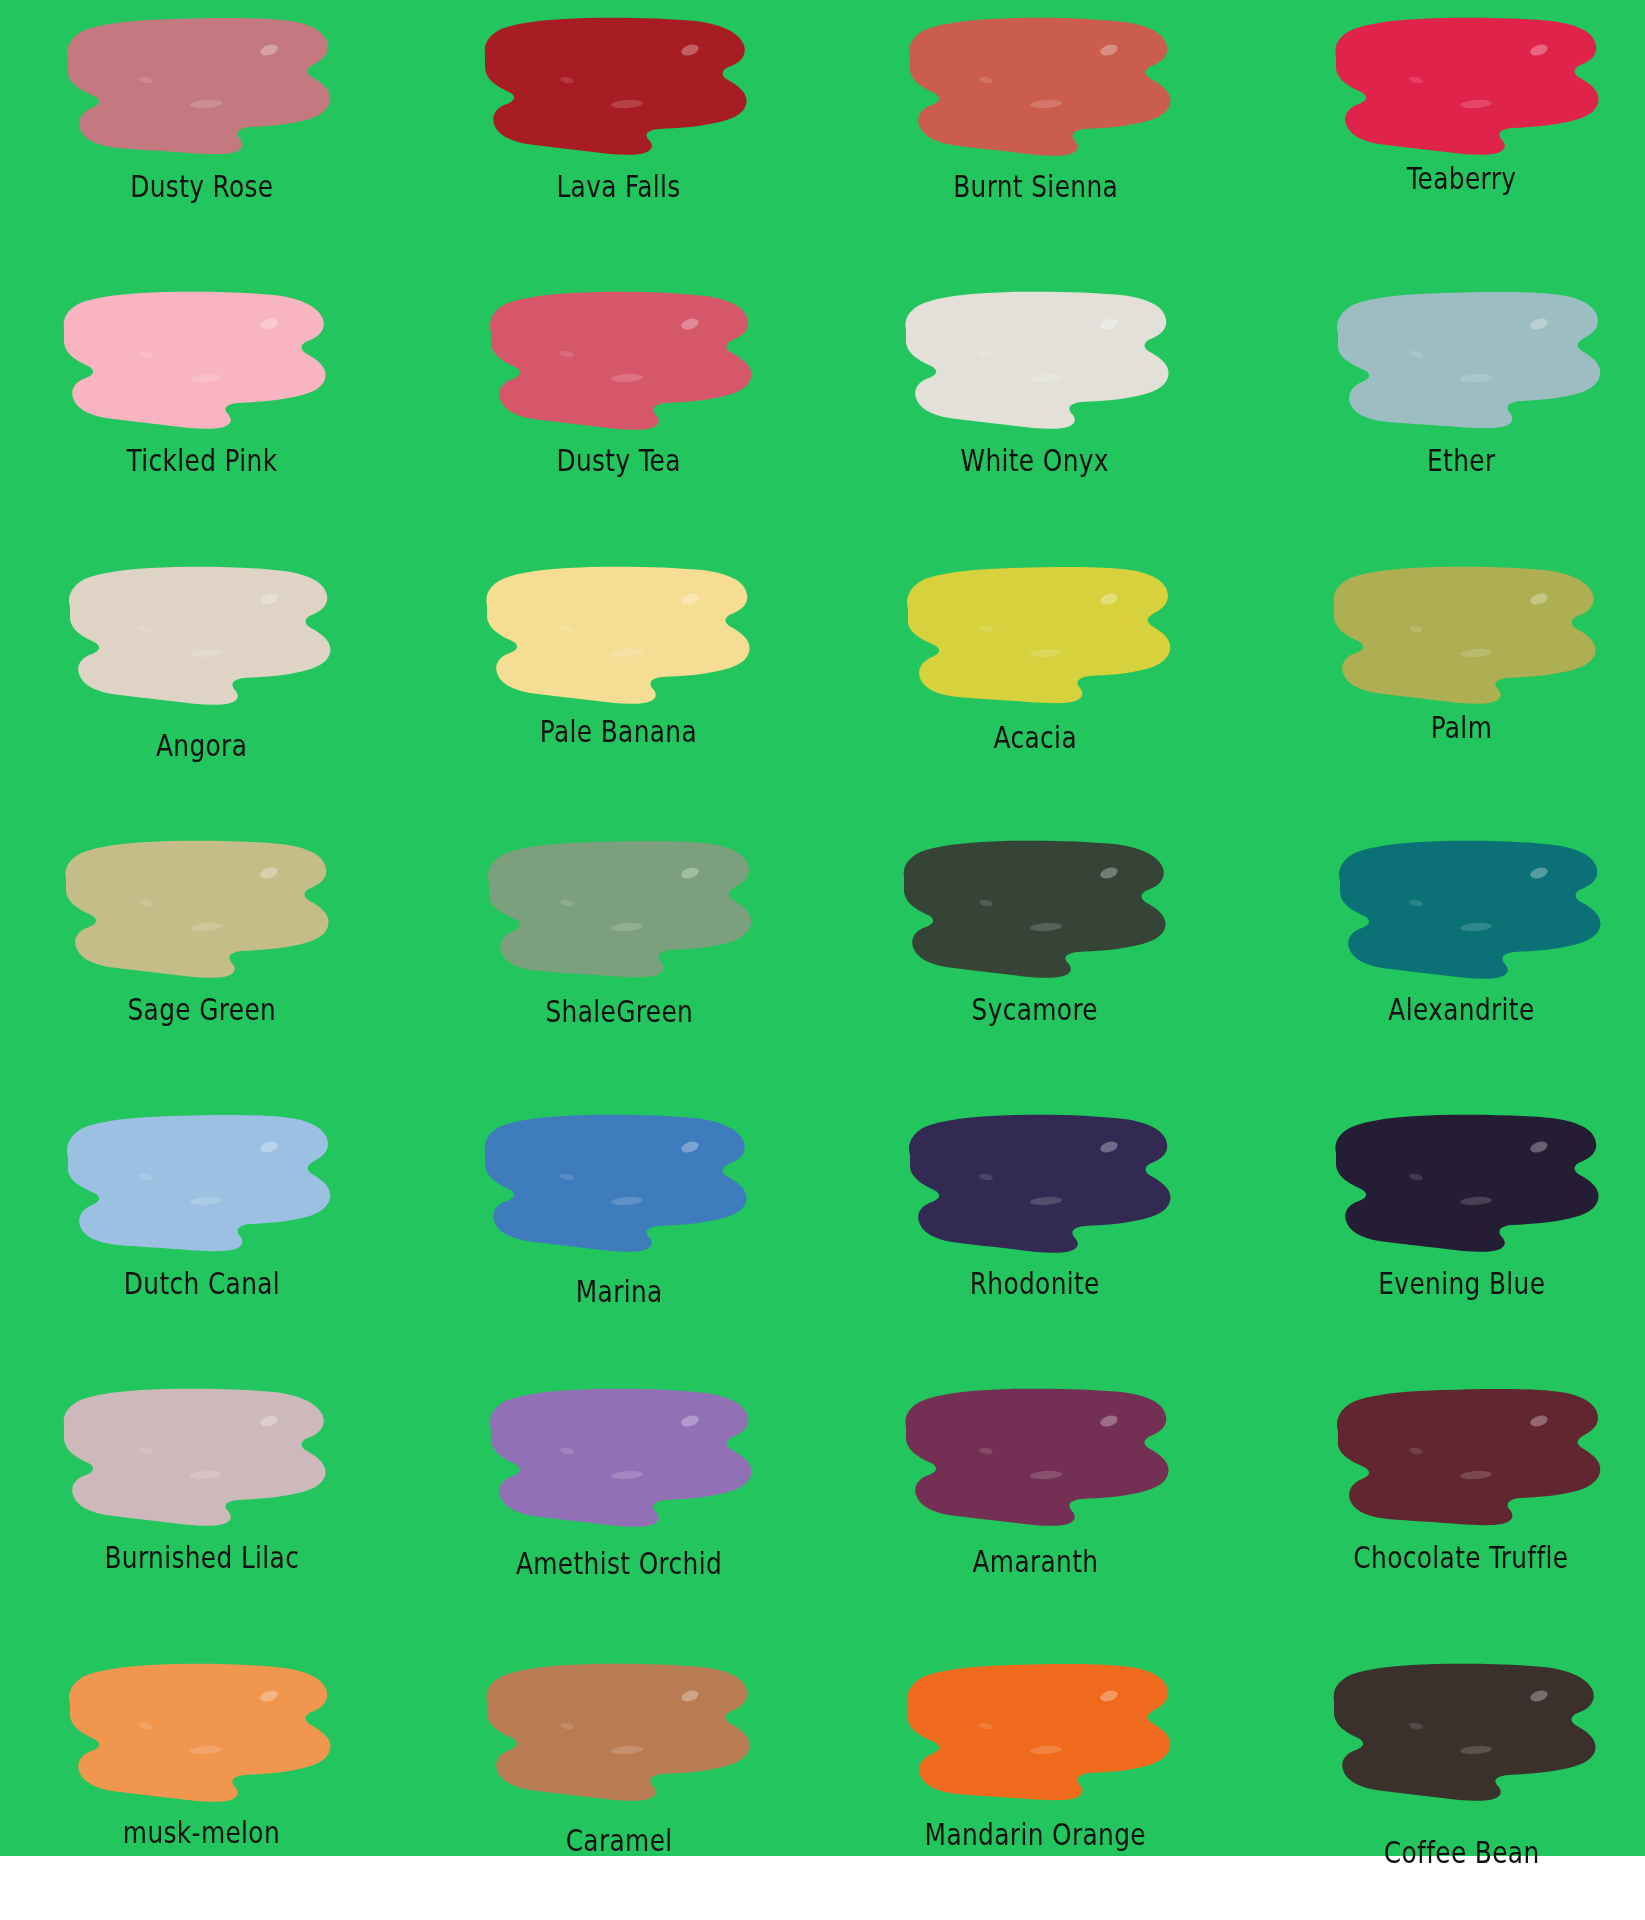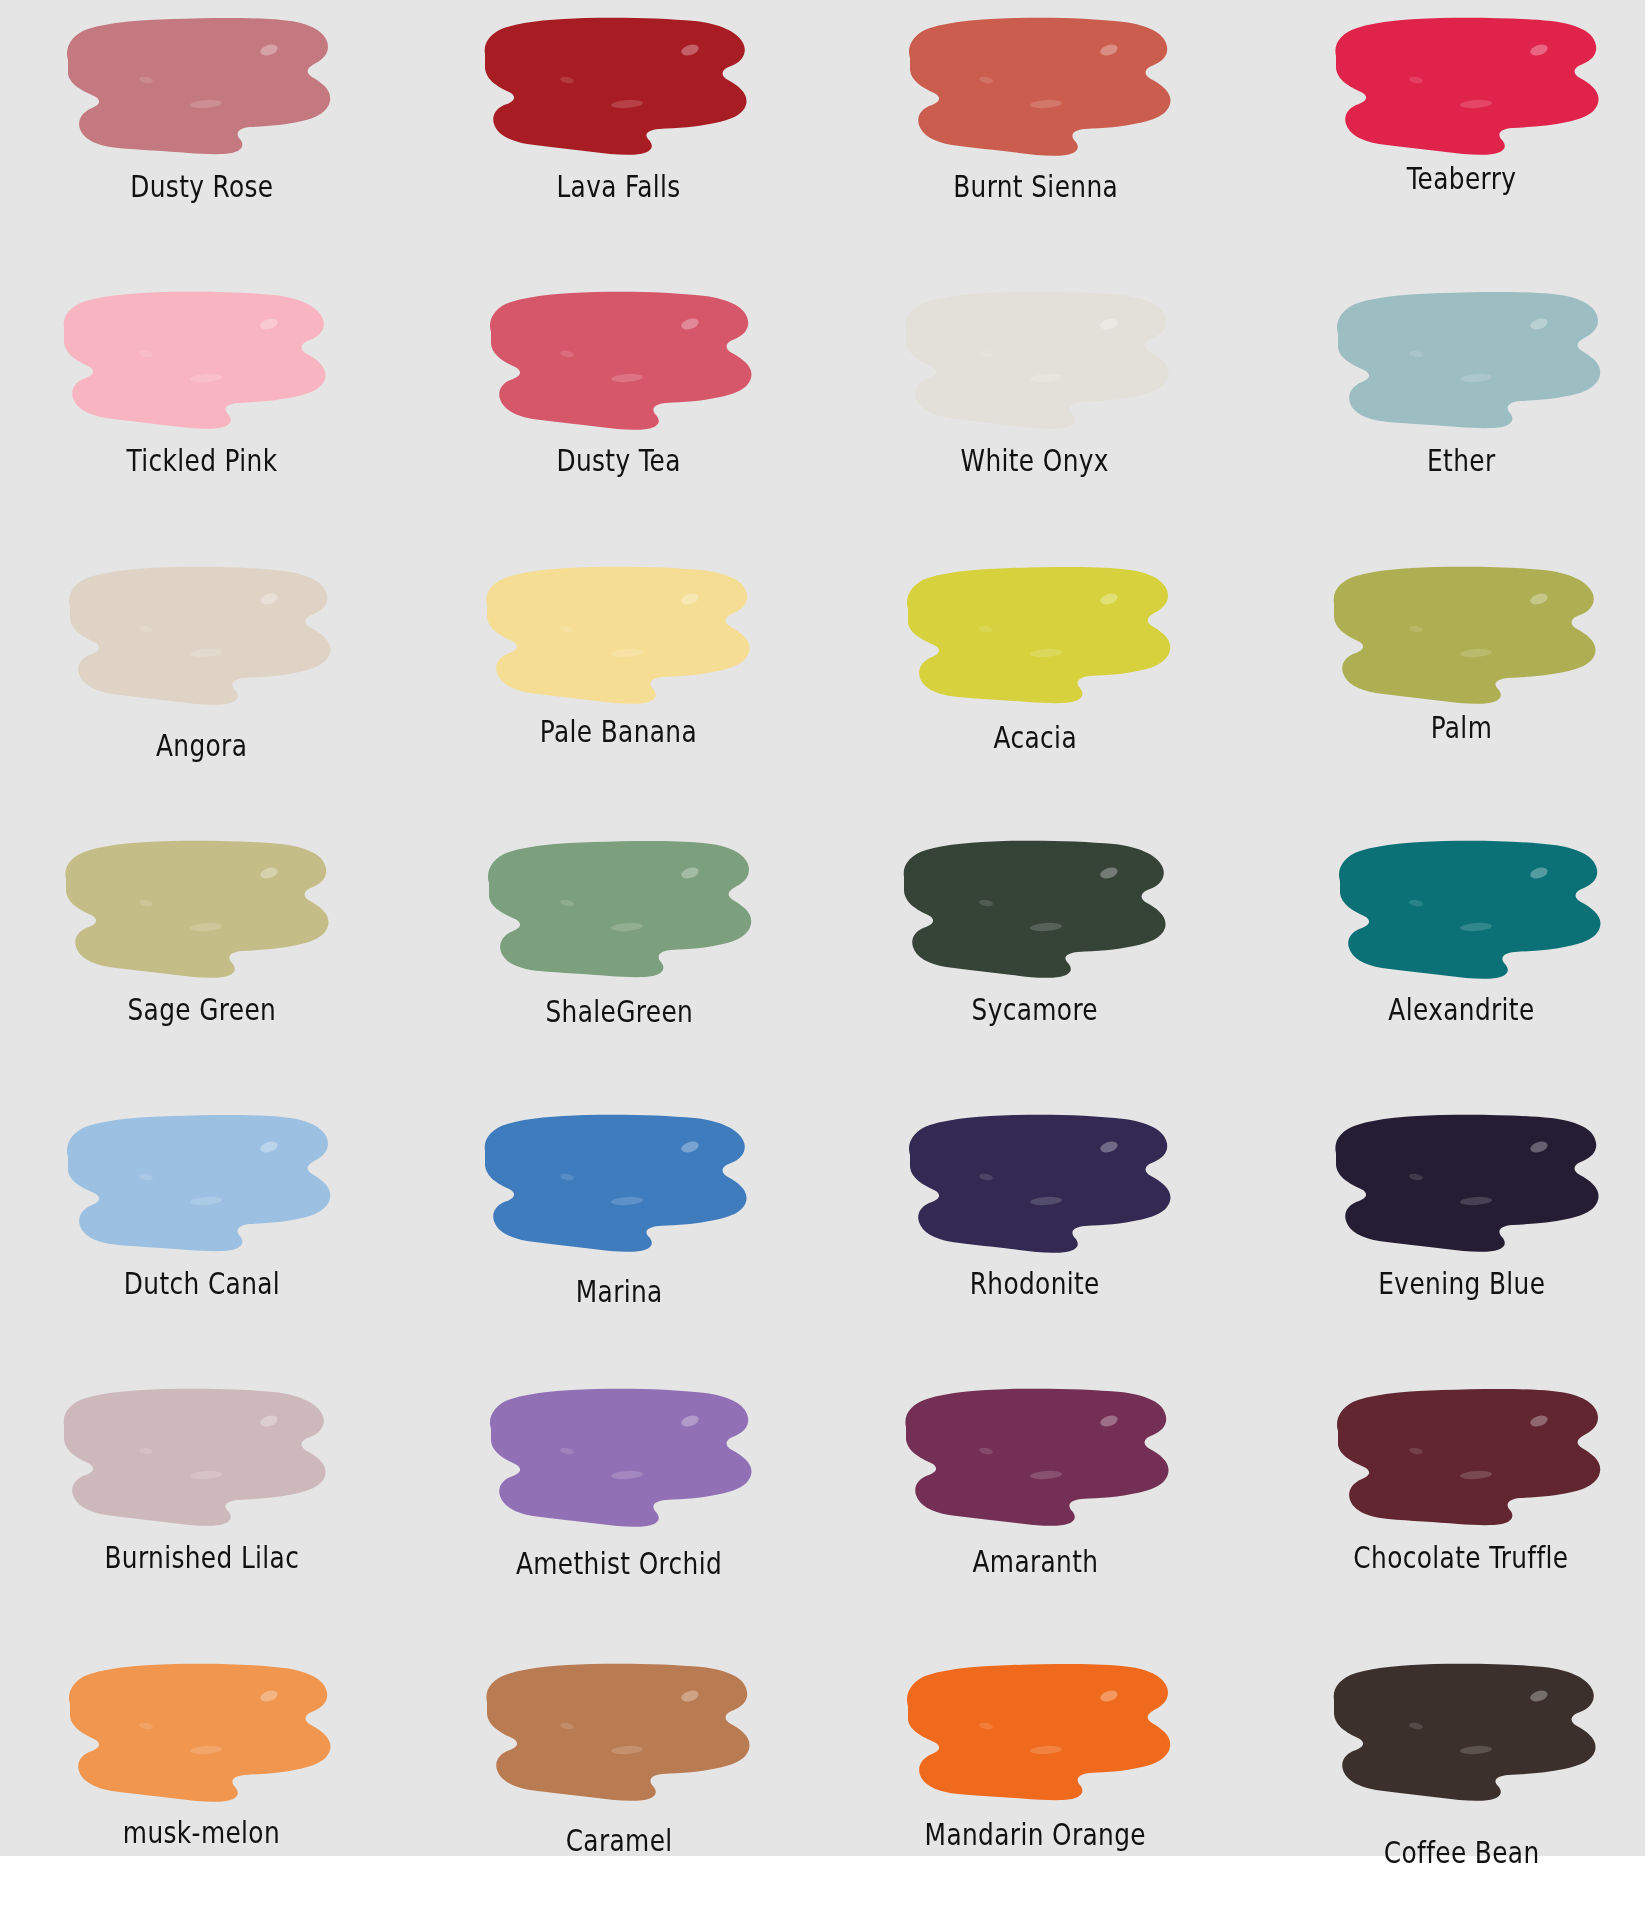--- a/index.html
+++ b/index.html
@@ -18,7 +18,7 @@
     position: relative;
     width: 1645px;
     height: 1856px;
-    background: #e5e5e5;
+    background: #22c55e;
   }
   .swatch-grid {
     display: grid;

